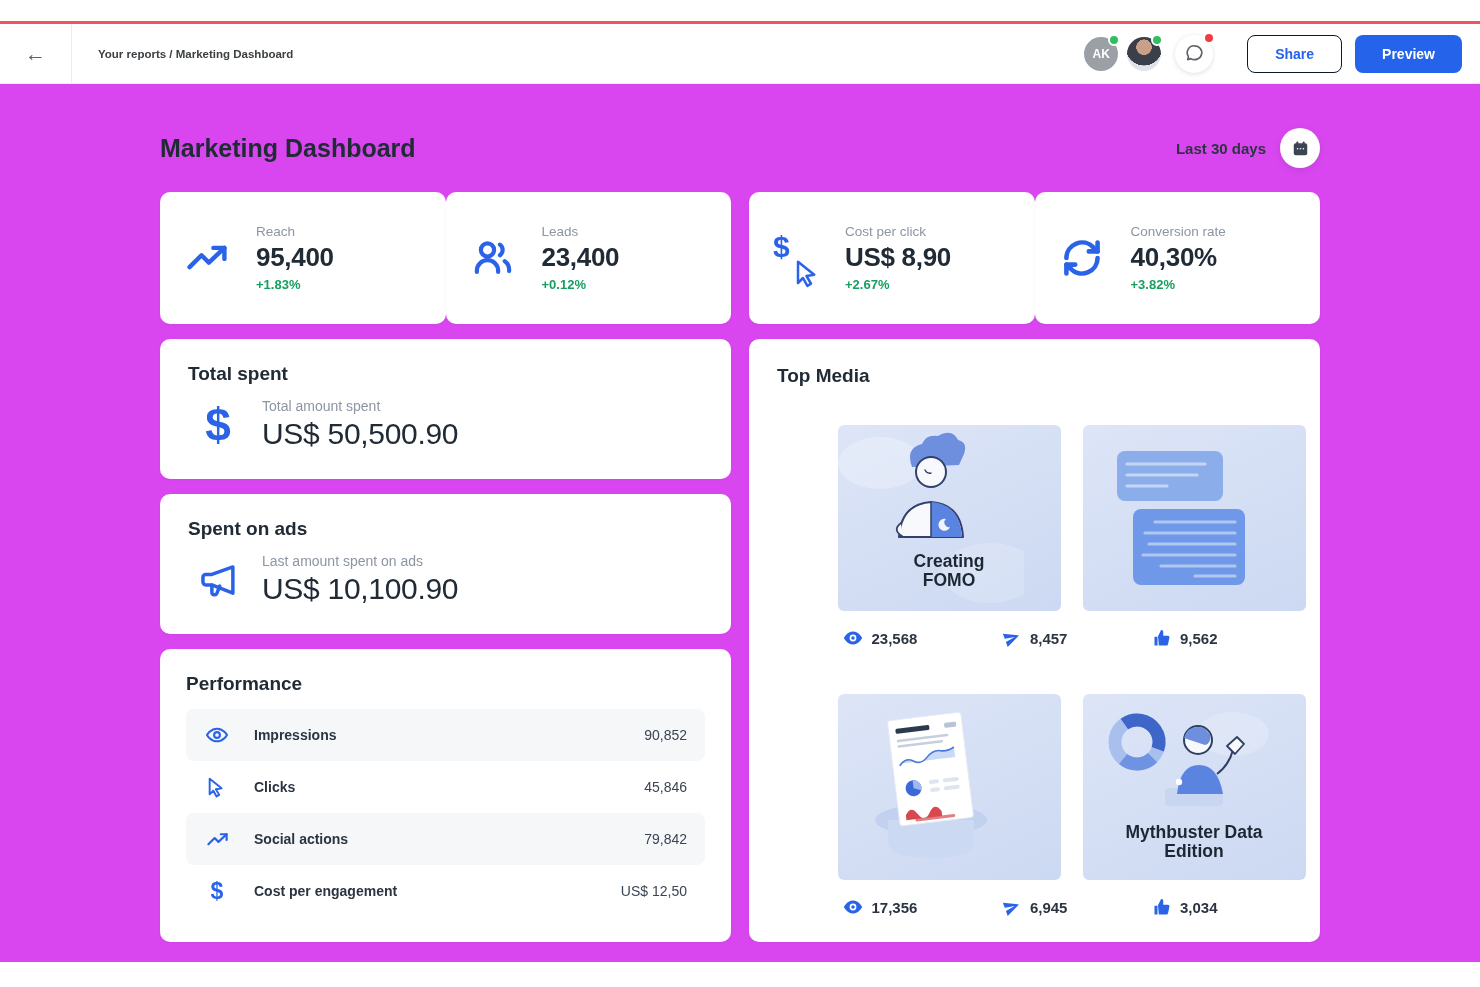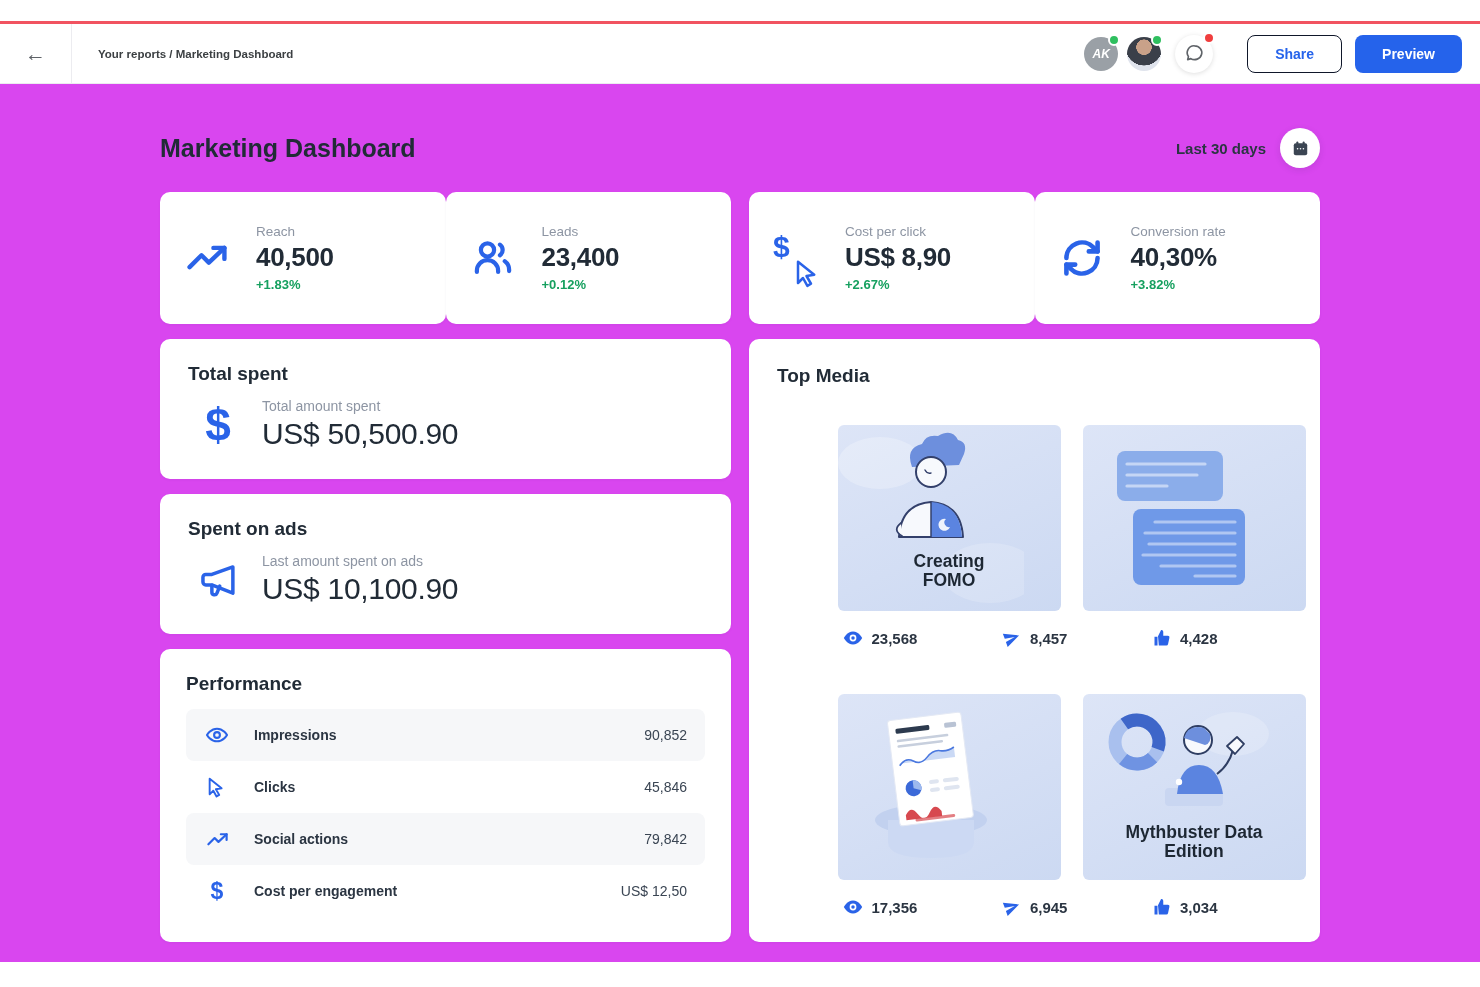--- a/index.html
+++ b/index.html
@@ -25,7 +25,7 @@
 
   .header-right { margin-left: auto; display: flex; align-items: center; padding-right: 18px; }
   .avatar { width: 34px; height: 34px; border-radius: 50%; position: relative; margin-left: 9px; flex: none; cursor: pointer; }
-  .avatar-ak { background: #9aa0a6; color: #fff; display: flex; align-items: center; justify-content: center; font-size: 12px; font-weight: 700; font-style: italic; }
+  .avatar-ak { background: #9aa0a6; color: #fff; display: flex; align-items: center; justify-content: center; font-size: 12px; font-weight: 700; }
   .avatar-photo { background: radial-gradient(circle at 50% 30%, #c9a189 0 26%, #3a3f49 27% 62%, #dfe3ec 63%); }
   .dot { position: absolute; top: -3px; right: -2px; width: 12px; height: 12px; border-radius: 50%; border: 2px solid #fff; }
   .dot.green { background: #2fbf5f; }

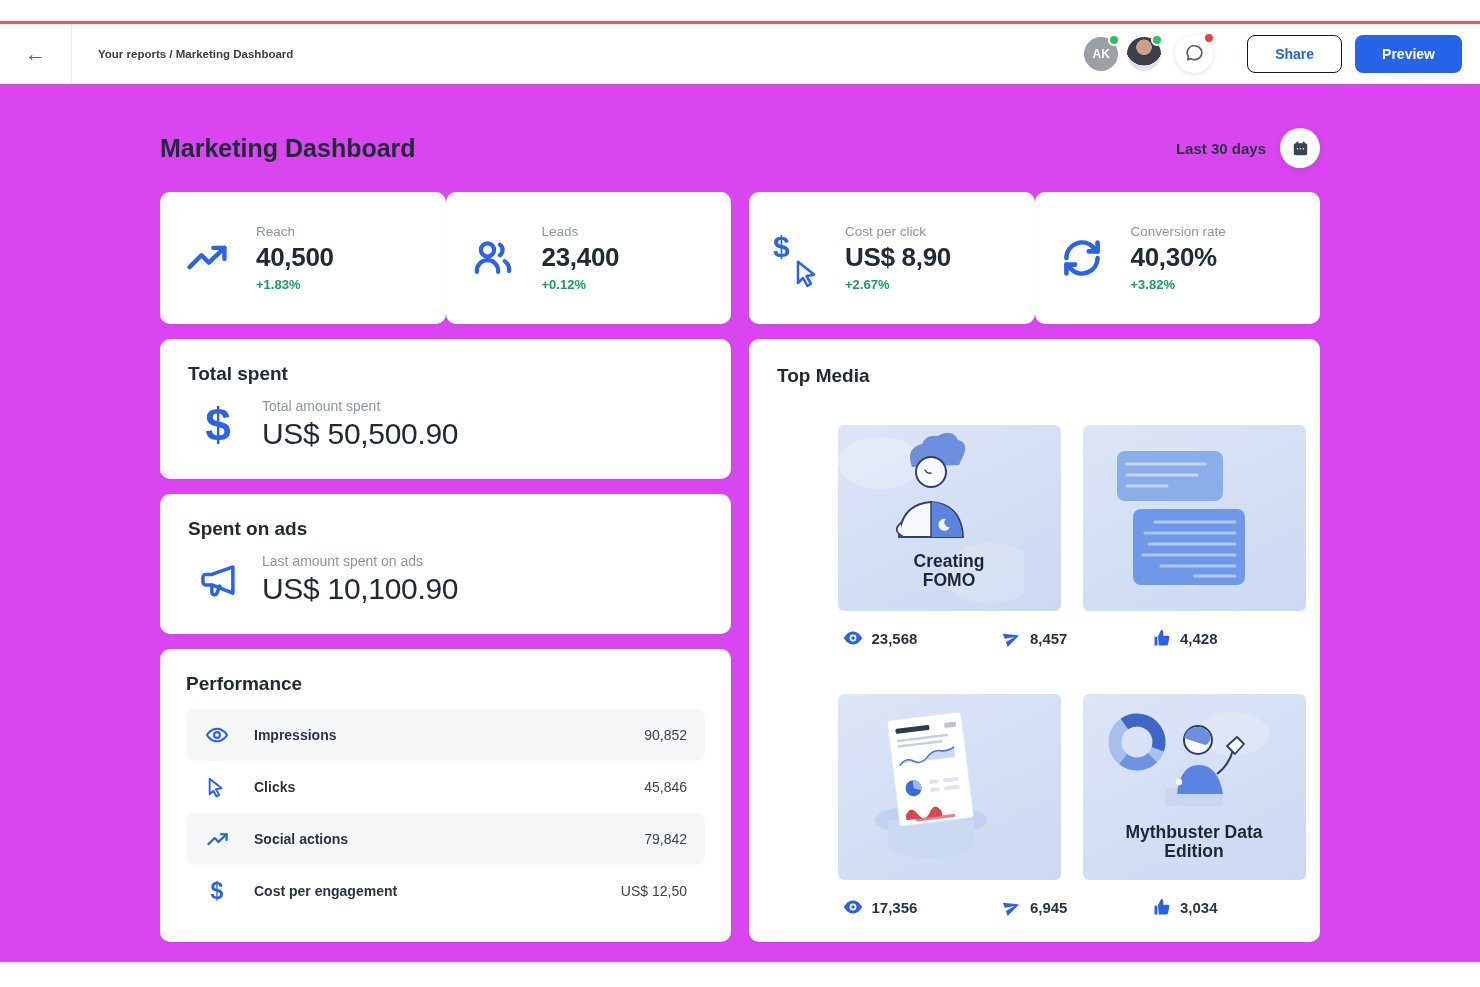--- a/index.html
+++ b/index.html
@@ -160,7 +160,7 @@
             </div>
             <div class="stat-text">
               <div class="stat-label">Reach</div>
-              <div class="stat-value">40,500</div>
+              <div class="stat-value">95,400</div>
               <div class="stat-delta">+1.83%</div>
             </div>
           </div>

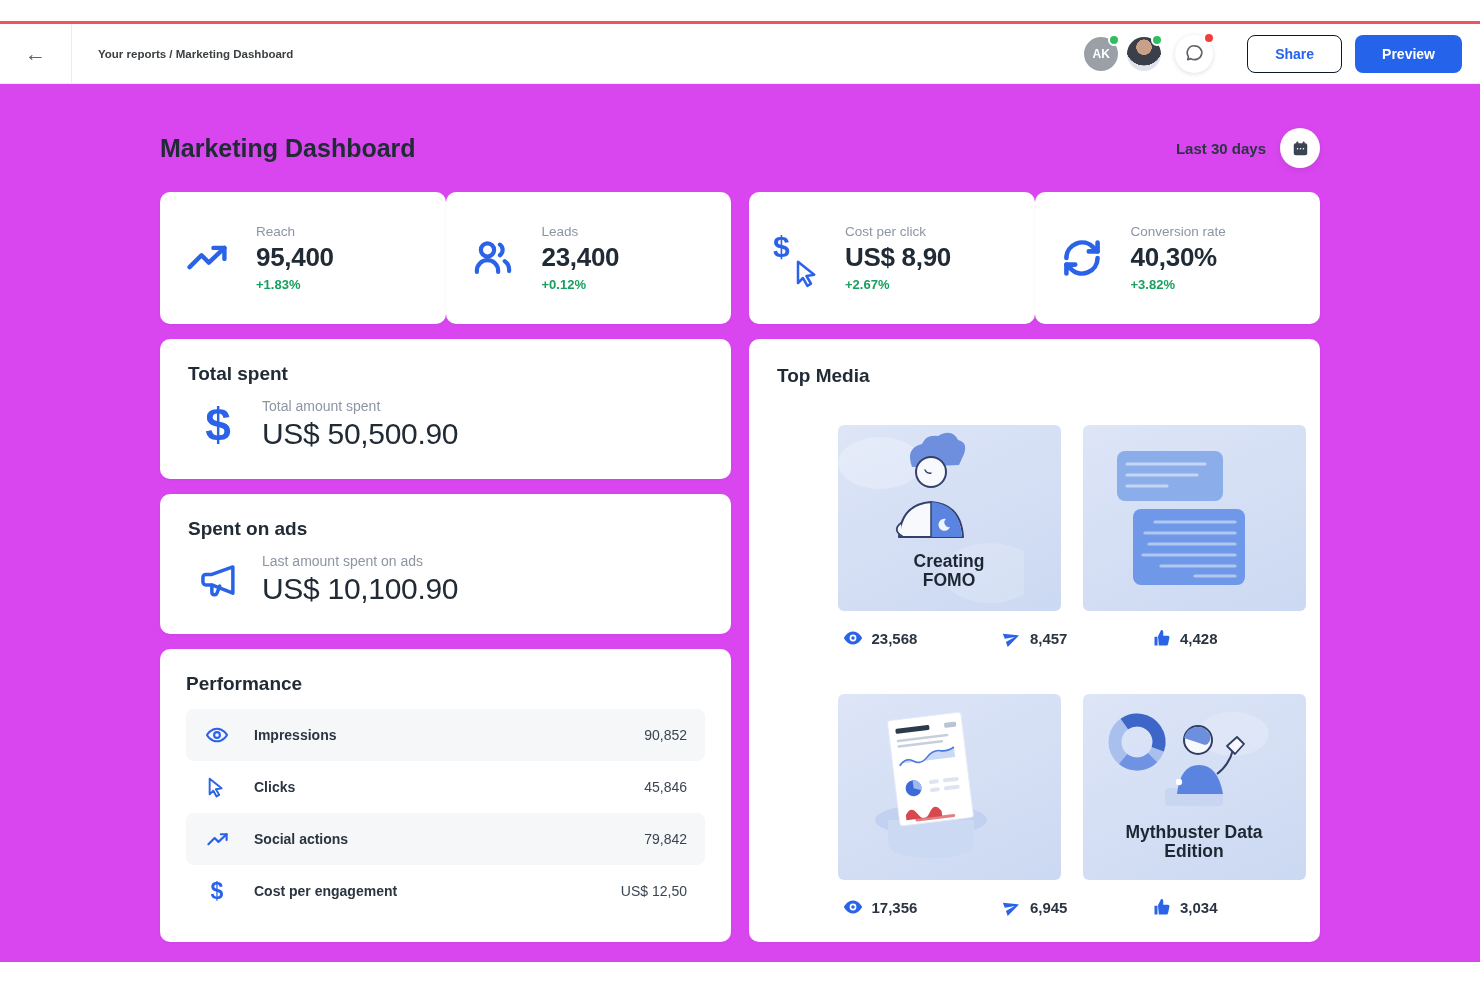--- a/index.html
+++ b/index.html
@@ -347,7 +347,7 @@
                   <svg width="20" height="20" viewBox="0 0 24 24">
                     <path d="M3 10.5h3.6V21H3zM8.2 21h8.9a2.2 2.2 0 0 0 2.2-1.8l1.6-7.6a1.9 1.9 0 0 0-1.9-2.3h-5.5V4.6a2.1 2.1 0 0 0-2.1-2.1l-.5-.1-3.7 7.5z" fill="#2a63e8"></path>
                   </svg>
-                  <span class="num">4,428</span>
+                  <span class="num">9,562</span>
                 </div>
               </div>
             </div>

